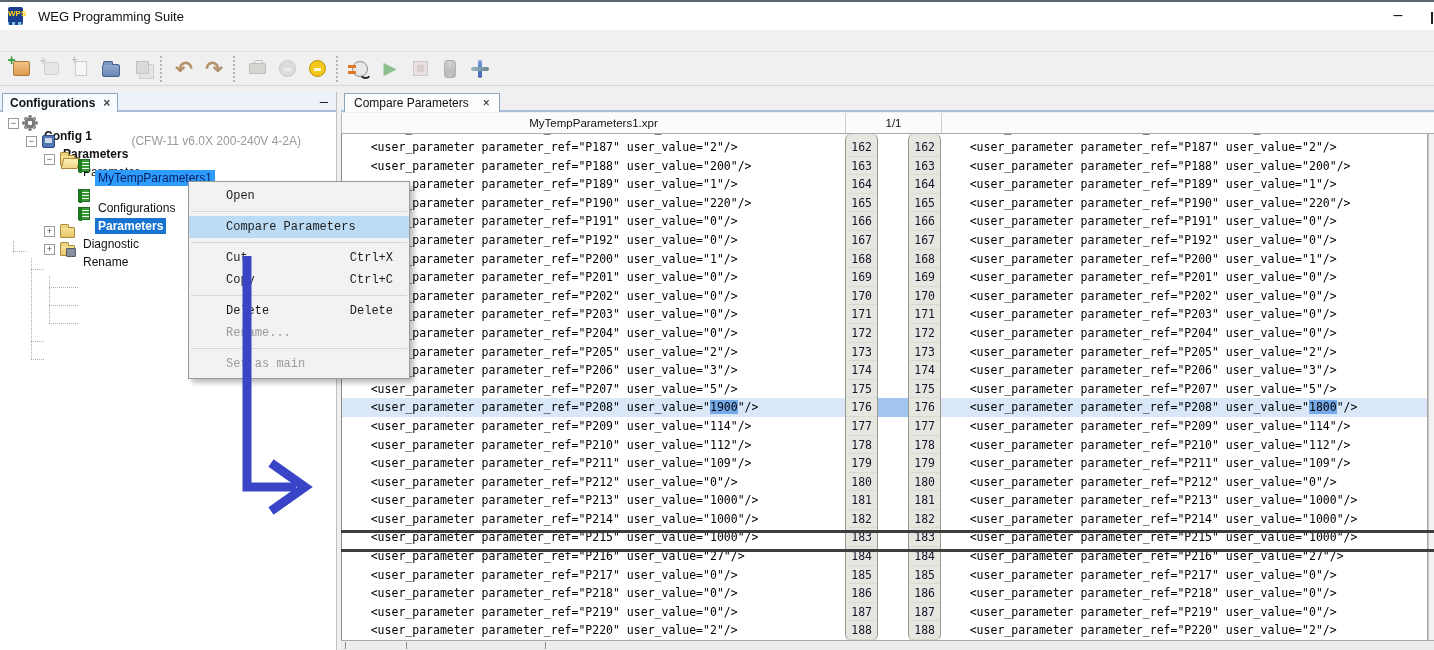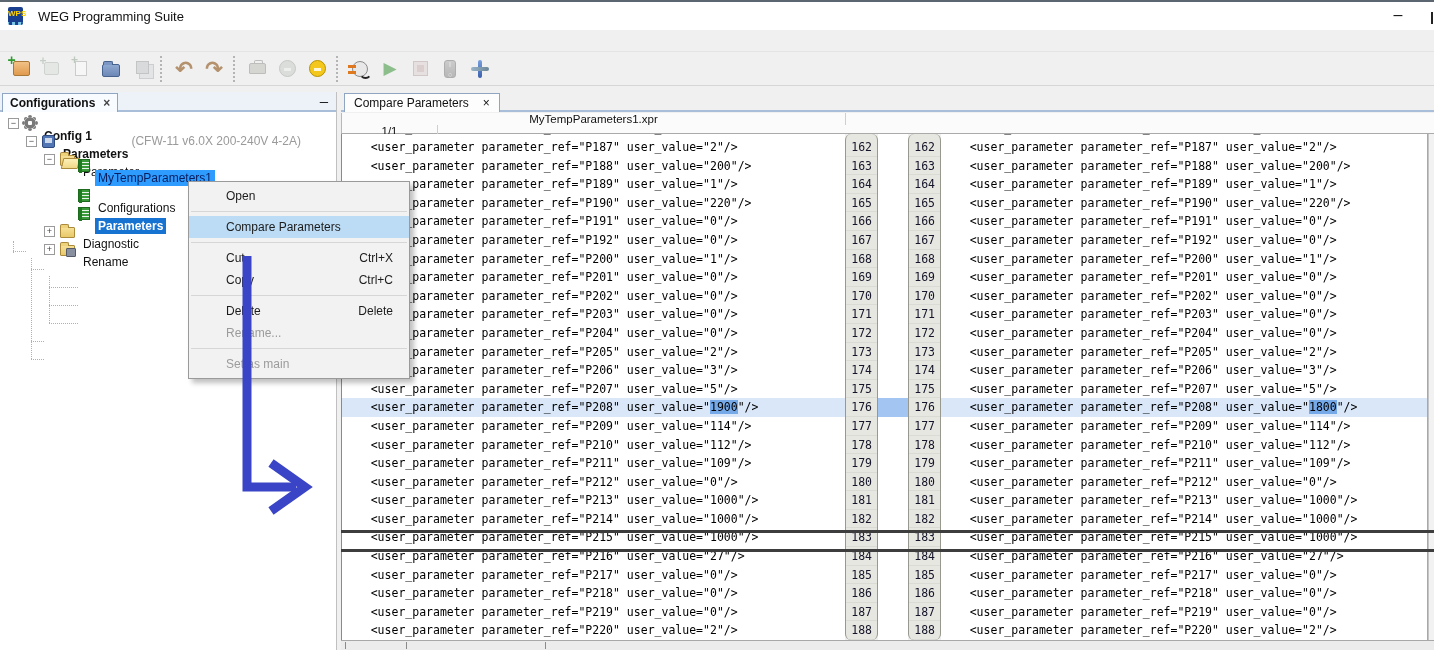--- a/index.html
+++ b/index.html
@@ -102,7 +102,7 @@
   .cmp-tab { position:absolute; left:3px; top:1px; height:19px; background:#fdfdfd; border:1px solid #8fa5c2; border-bottom:none;
              display:flex; align-items:center; padding:0 9px; gap:14px; font-size:12px; color:#111; }
   .cmp-header { position:absolute; left:0; top:21px; width:1093px; height:21px; background:#fbfbfb; display:flex;
-                border-bottom:1px solid #aaa; border-left:1px solid #b8b8b8;flex-direction:column; }
+                border-bottom:1px solid #aaa; border-left:1px solid #b8b8b8; }
   .hcell { height:100%; display:flex; align-items:center; justify-content:center; font-size:11.5px; color:#111;
            border-right:1px solid #cfcfcf; }
   .hcell.left  { width:504px; }

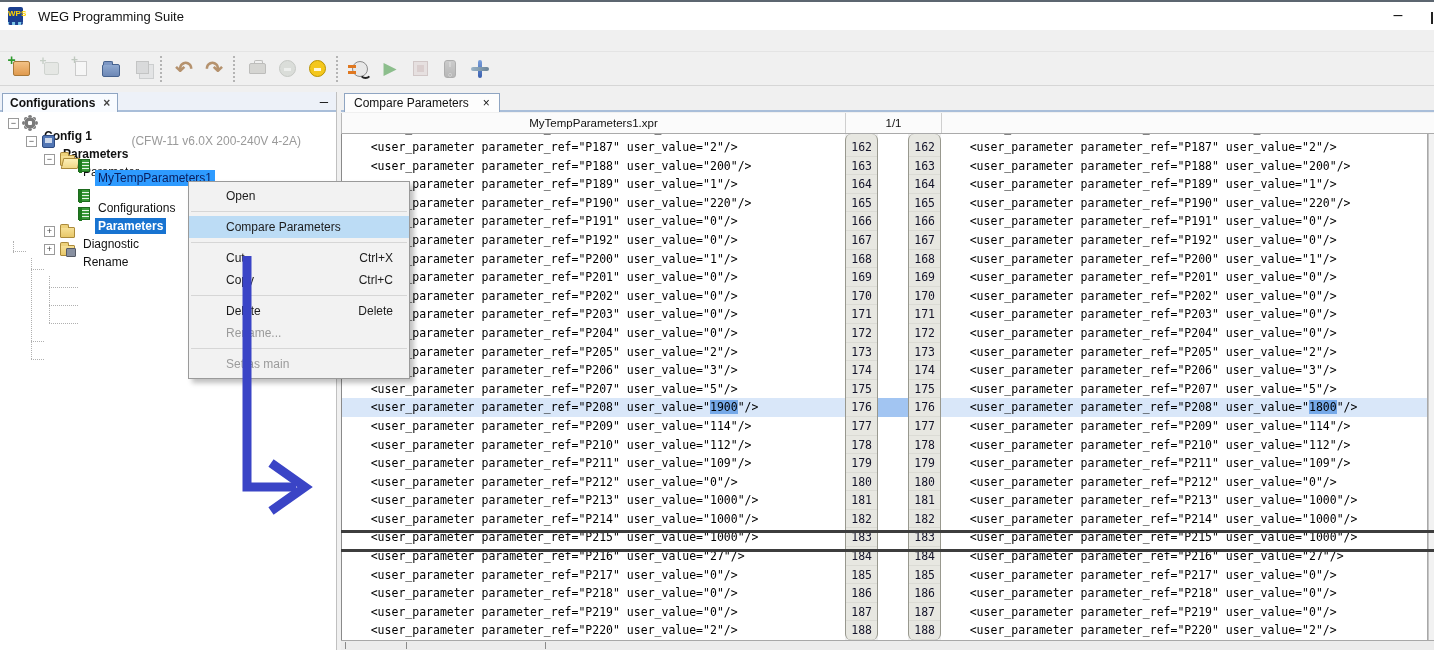--- a/index.html
+++ b/index.html
@@ -141,7 +141,7 @@
   
   .context-menu { position:absolute; left:188px; top:181px; width:222px; background:#f2f2f2;
                   border:1px solid #9a9a9a; box-shadow:4px 4px 5px rgba(0,0,0,0.25); z-index:50; padding:3px 0; }
-  .cmi { height:22px; line-height:22px; display:flex; font-size:12px; color:#1c1c1c; padding:0 16px 0 37px; }
+  .cmi { height:22px; line-height:22px; display:flex; font-size:12px; color:#1c1c1c; padding:0 16px 0 37px;font-family:Liberation Mono, monospace; }
   .cmi .cl { flex:1; }
   .cmi.disabled { color:#9b9b9b; }
   .cmi.hl { background:var(--menu-hl); }

